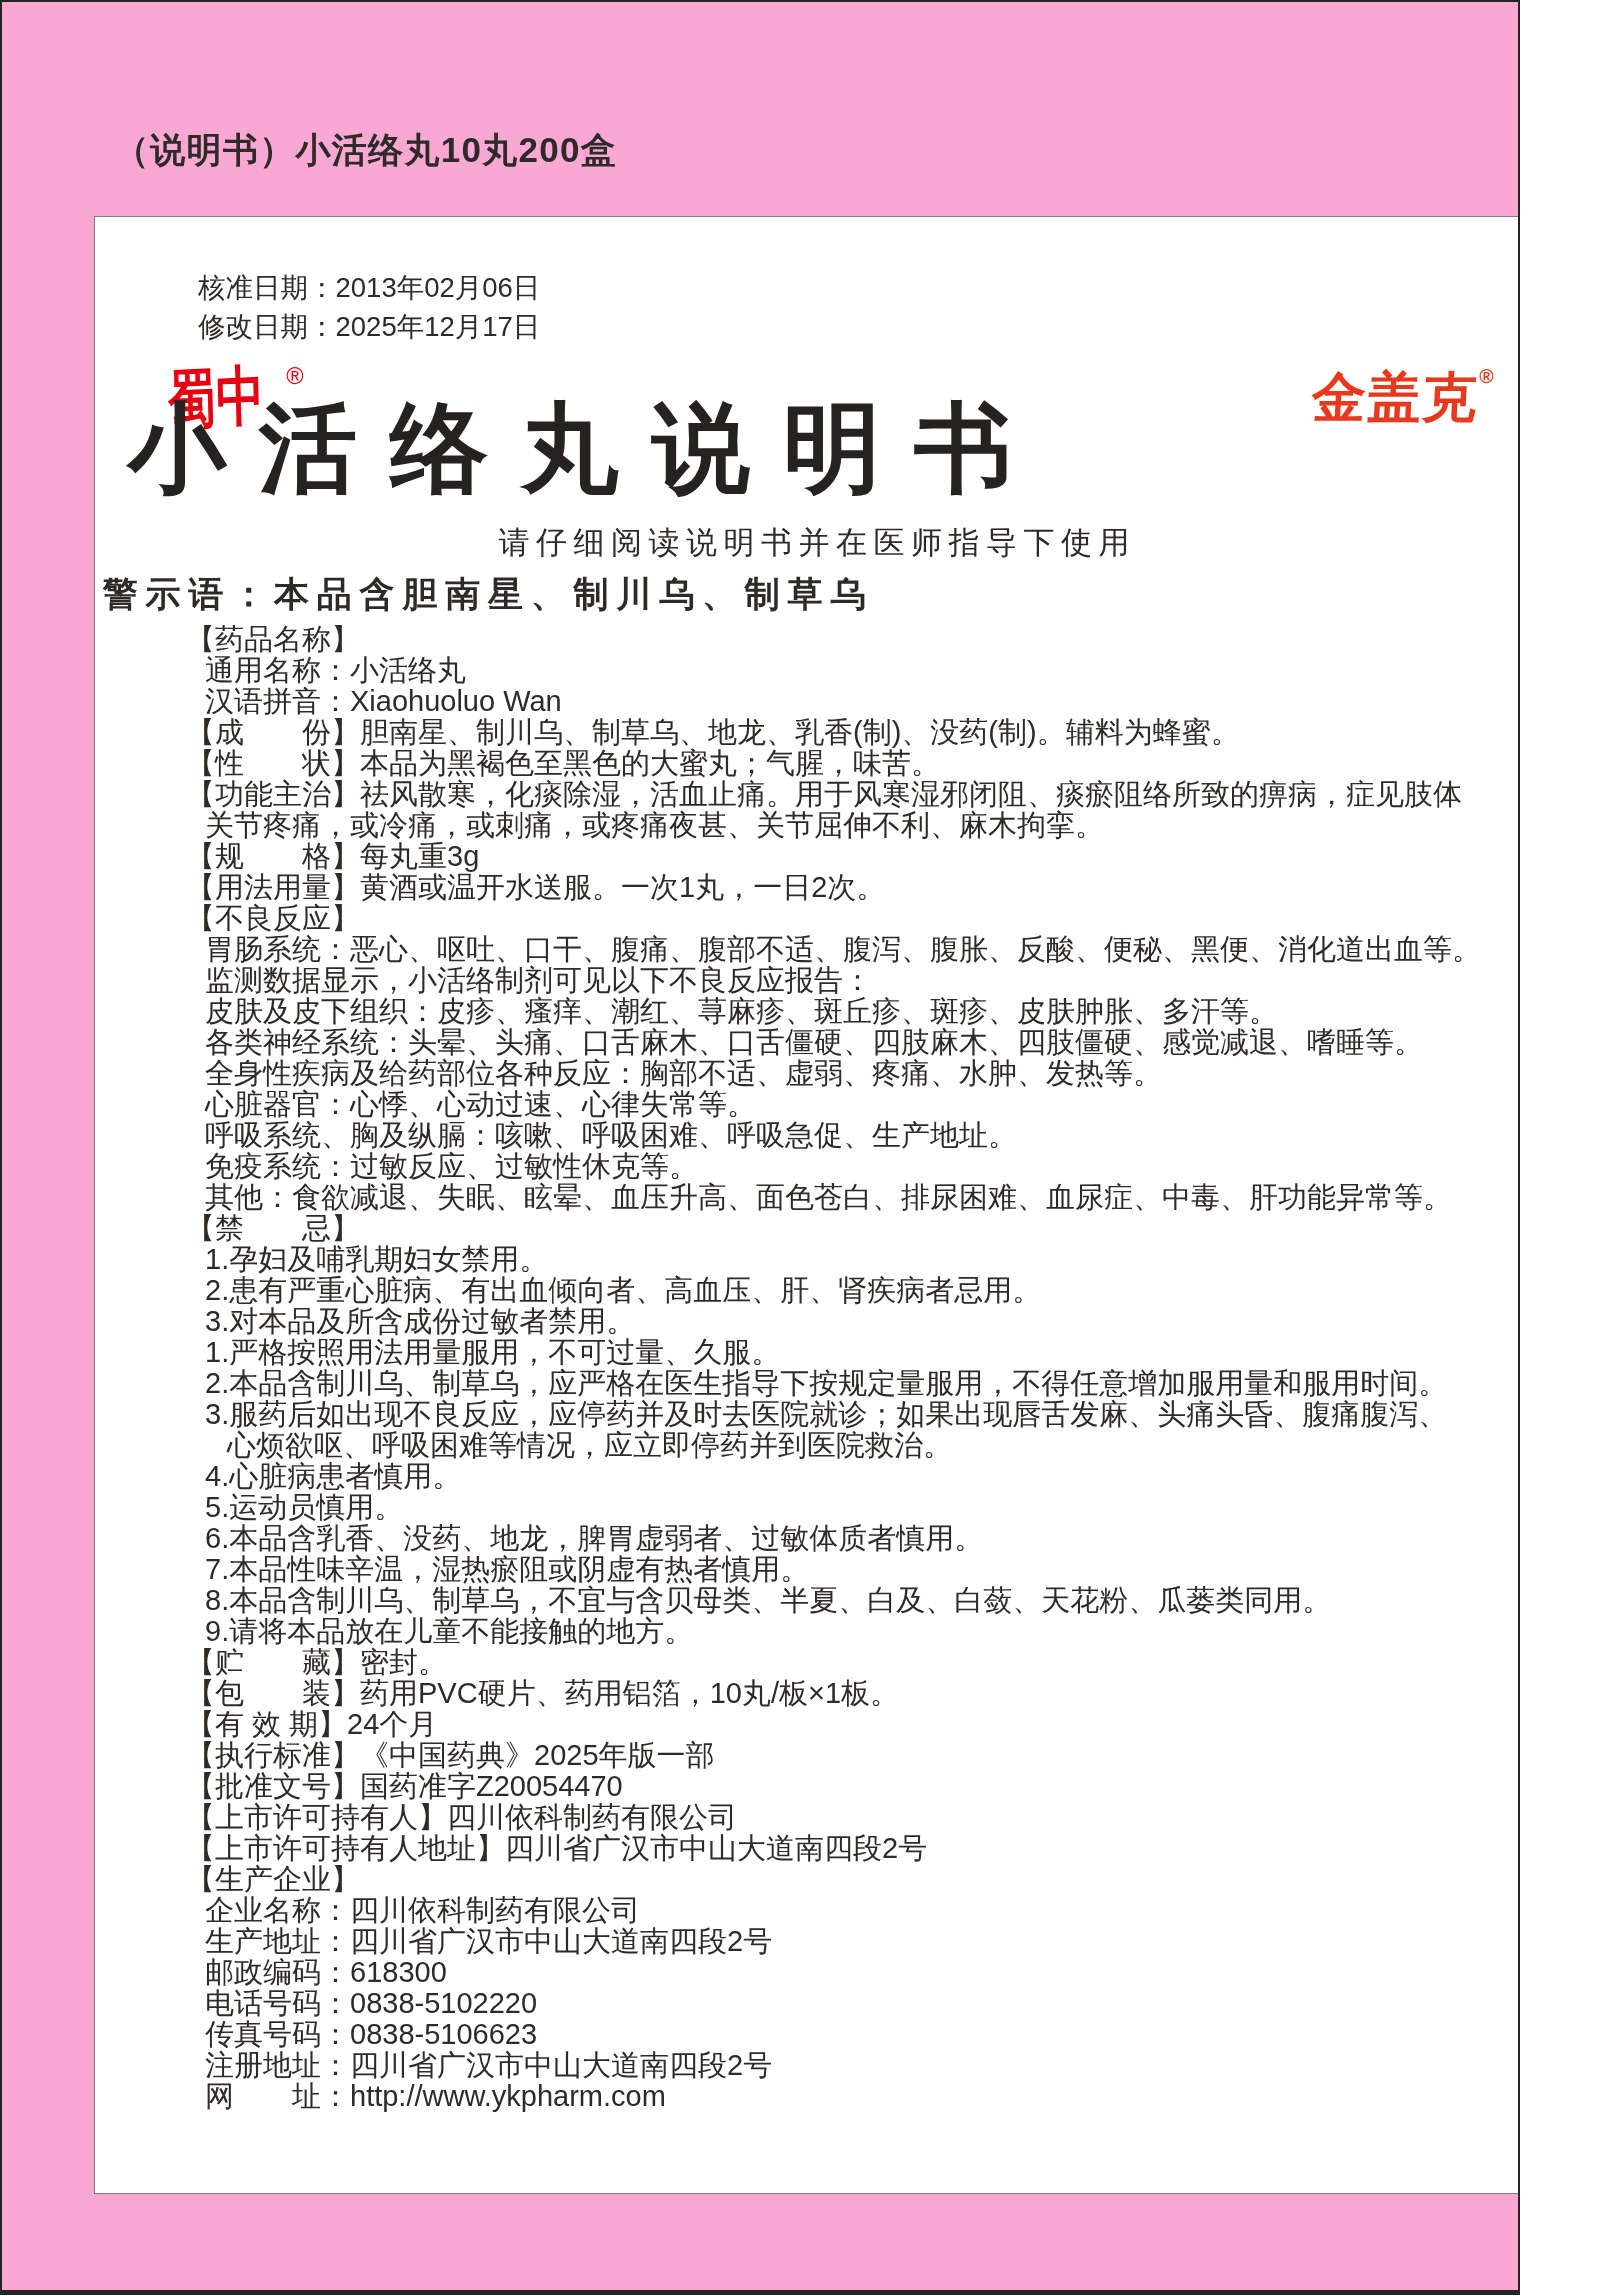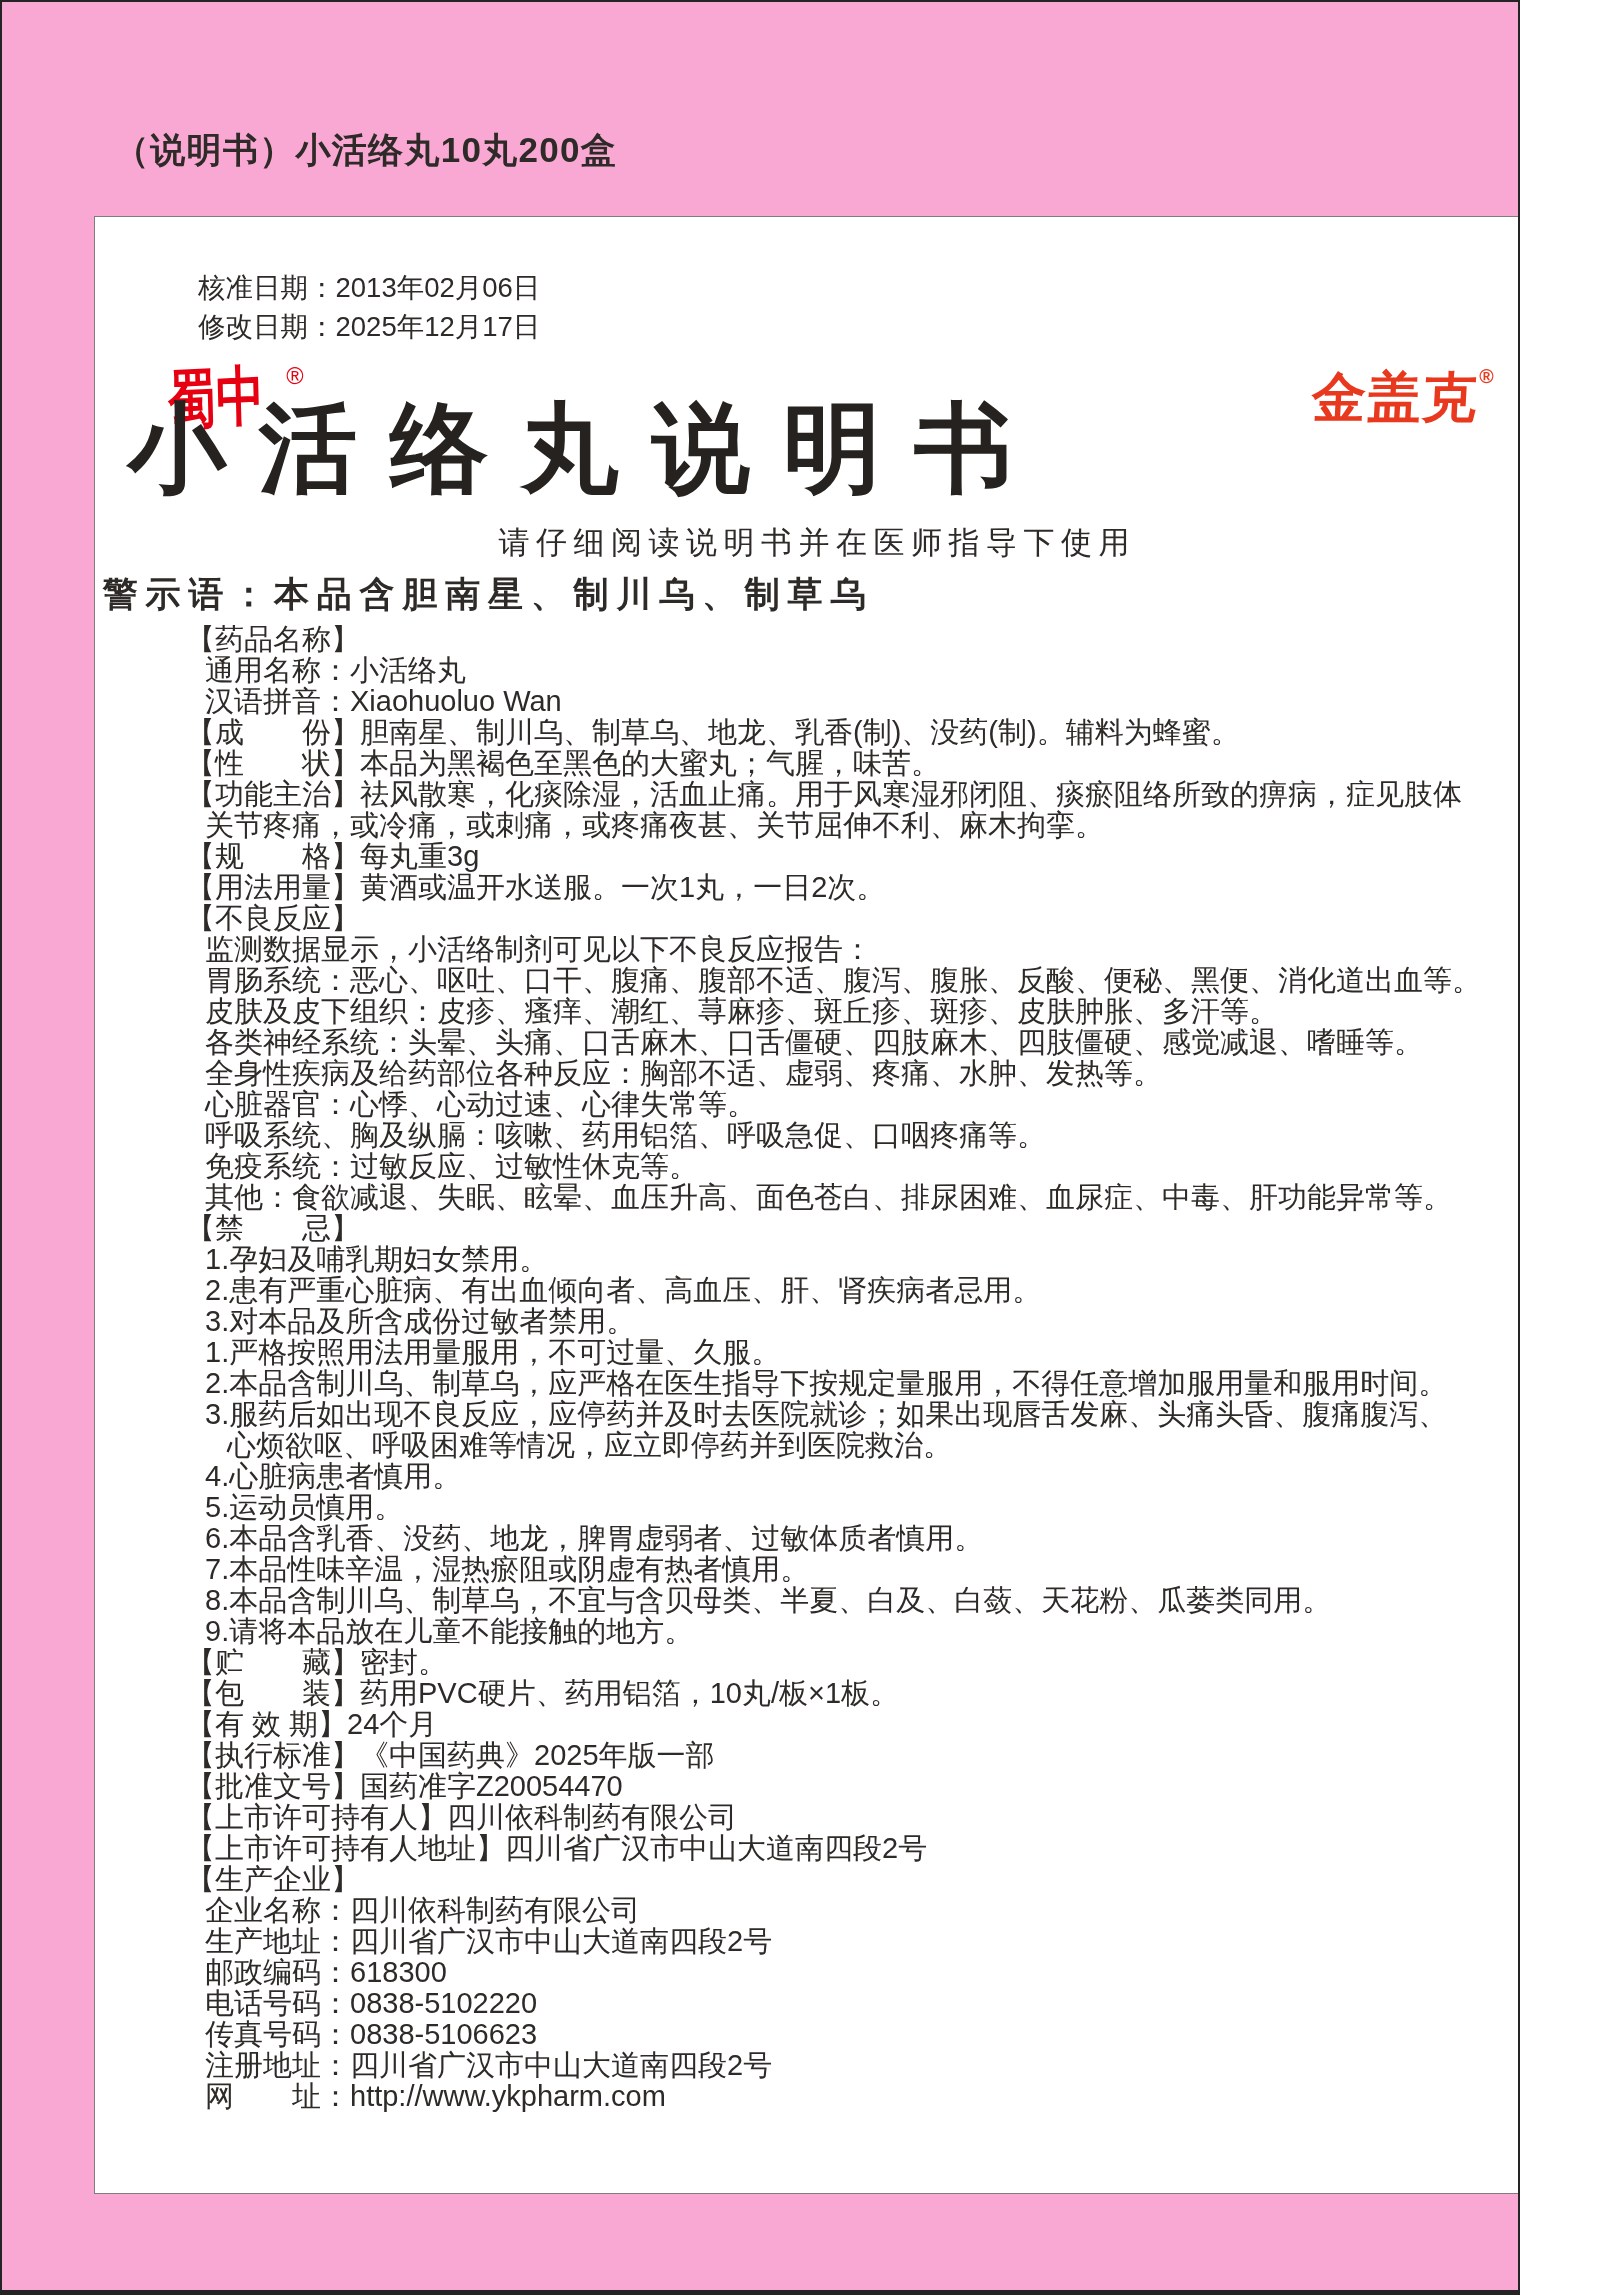--- a/index.html
+++ b/index.html
@@ -183,8 +183,8 @@
         <div class="bline i0">【规　　格】每丸重3g</div>
         <div class="bline i0">【用法用量】黄酒或温开水送服。一次1丸，一日2次。</div>
         <div class="bline i0">【不良反应】</div>
+        <div class="bline i1">胃肠系统：恶心、呕吐、口干、腹痛、腹部不适、腹泻、腹胀、反酸、便秘、黑便、消化道出血等。</div>
         <div class="bline i1">监测数据显示，小活络制剂可见以下不良反应报告：</div>
-        <div class="bline i1">胃肠系统：恶心、呕吐、口干、腹痛、腹部不适、腹泻、腹胀、反酸、便秘、黑便、消化道出血等。</div>
         <div class="bline i1">皮肤及皮下组织：皮疹、瘙痒、潮红、荨麻疹、斑丘疹、斑疹、皮肤肿胀、多汗等。</div>
         <div class="bline i1">各类神经系统：头晕、头痛、口舌麻木、口舌僵硬、四肢麻木、四肢僵硬、感觉减退、嗜睡等。</div>
         <div class="bline i1">全身性疾病及给药部位各种反应：胸部不适、虚弱、疼痛、水肿、发热等。</div>

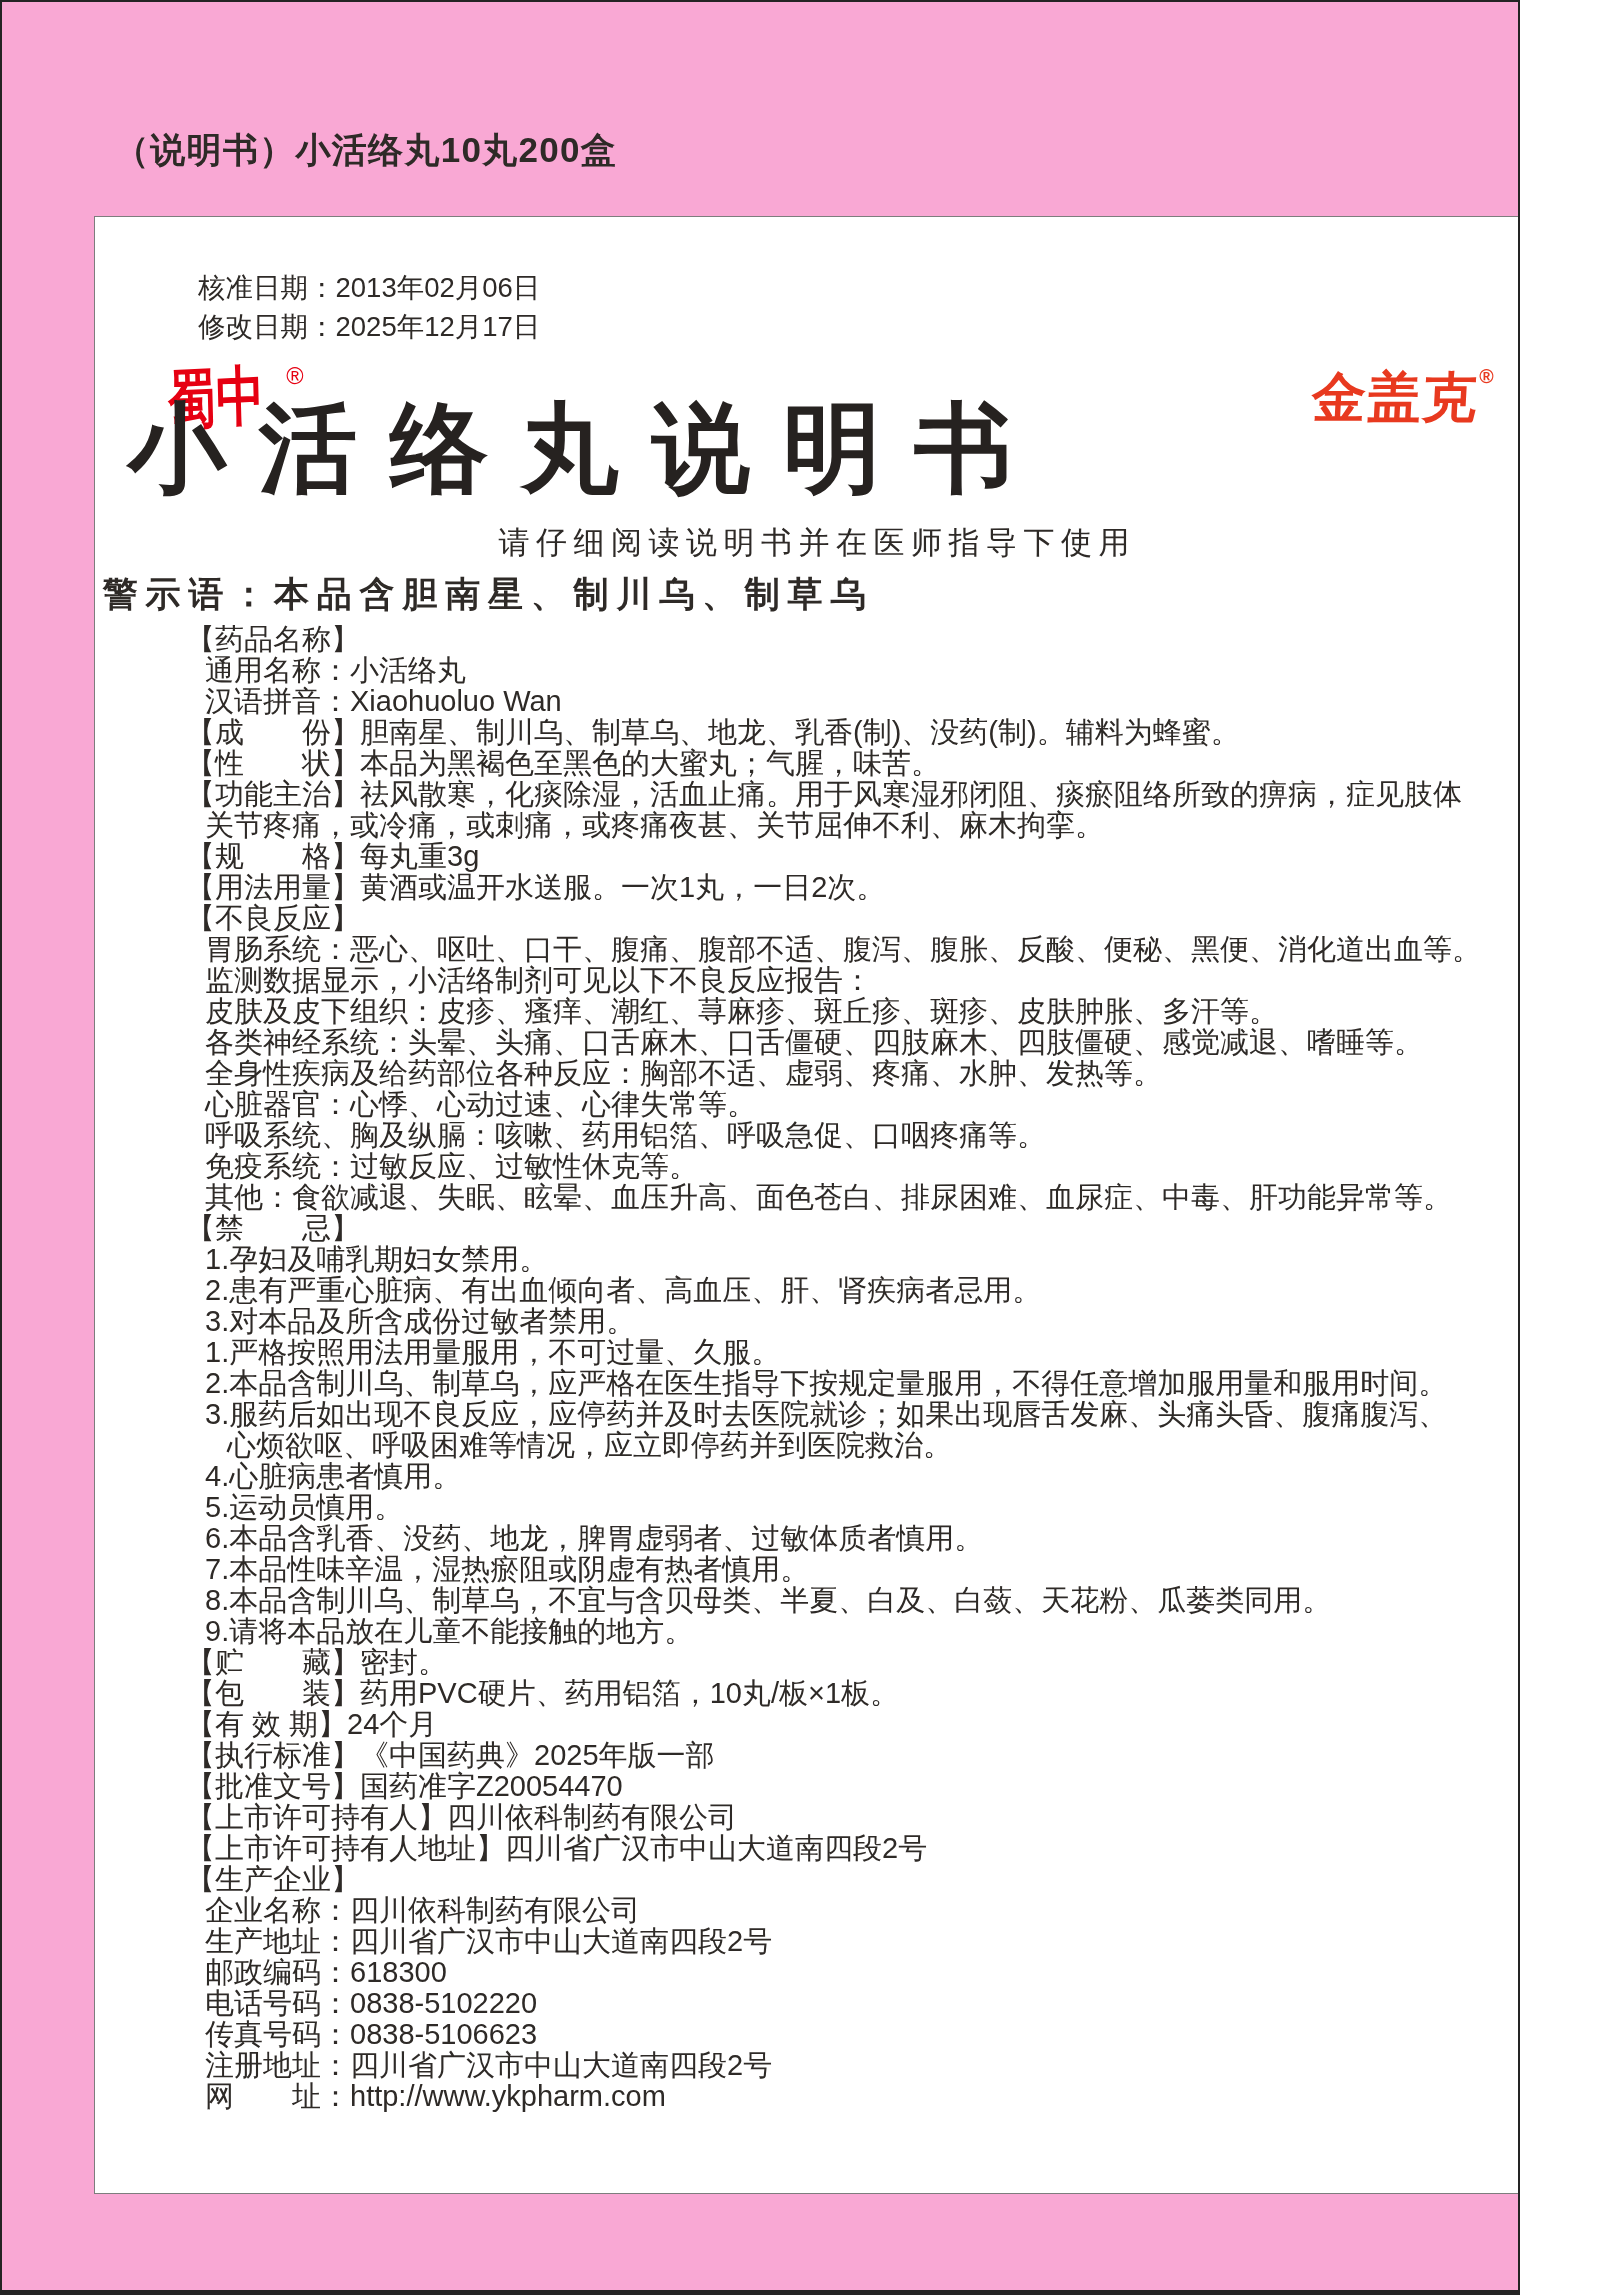--- a/index.html
+++ b/index.html
@@ -189,7 +189,7 @@
         <div class="bline i1">各类神经系统：头晕、头痛、口舌麻木、口舌僵硬、四肢麻木、四肢僵硬、感觉减退、嗜睡等。</div>
         <div class="bline i1">全身性疾病及给药部位各种反应：胸部不适、虚弱、疼痛、水肿、发热等。</div>
         <div class="bline i1">心脏器官：心悸、心动过速、心律失常等。</div>
-        <div class="bline i1">呼吸系统、胸及纵膈：咳嗽、药用铝箔、呼吸急促、口咽疼痛等。</div>
+        <div class="bline i1">呼吸系统、胸及纵膈：咳嗽、呼吸困难、呼吸急促、生产地址。</div>
         <div class="bline i1">免疫系统：过敏反应、过敏性休克等。</div>
         <div class="bline i1">其他：食欲减退、失眠、眩晕、血压升高、面色苍白、排尿困难、血尿症、中毒、肝功能异常等。</div>
         <div class="bline i0">【禁　　忌】</div>

